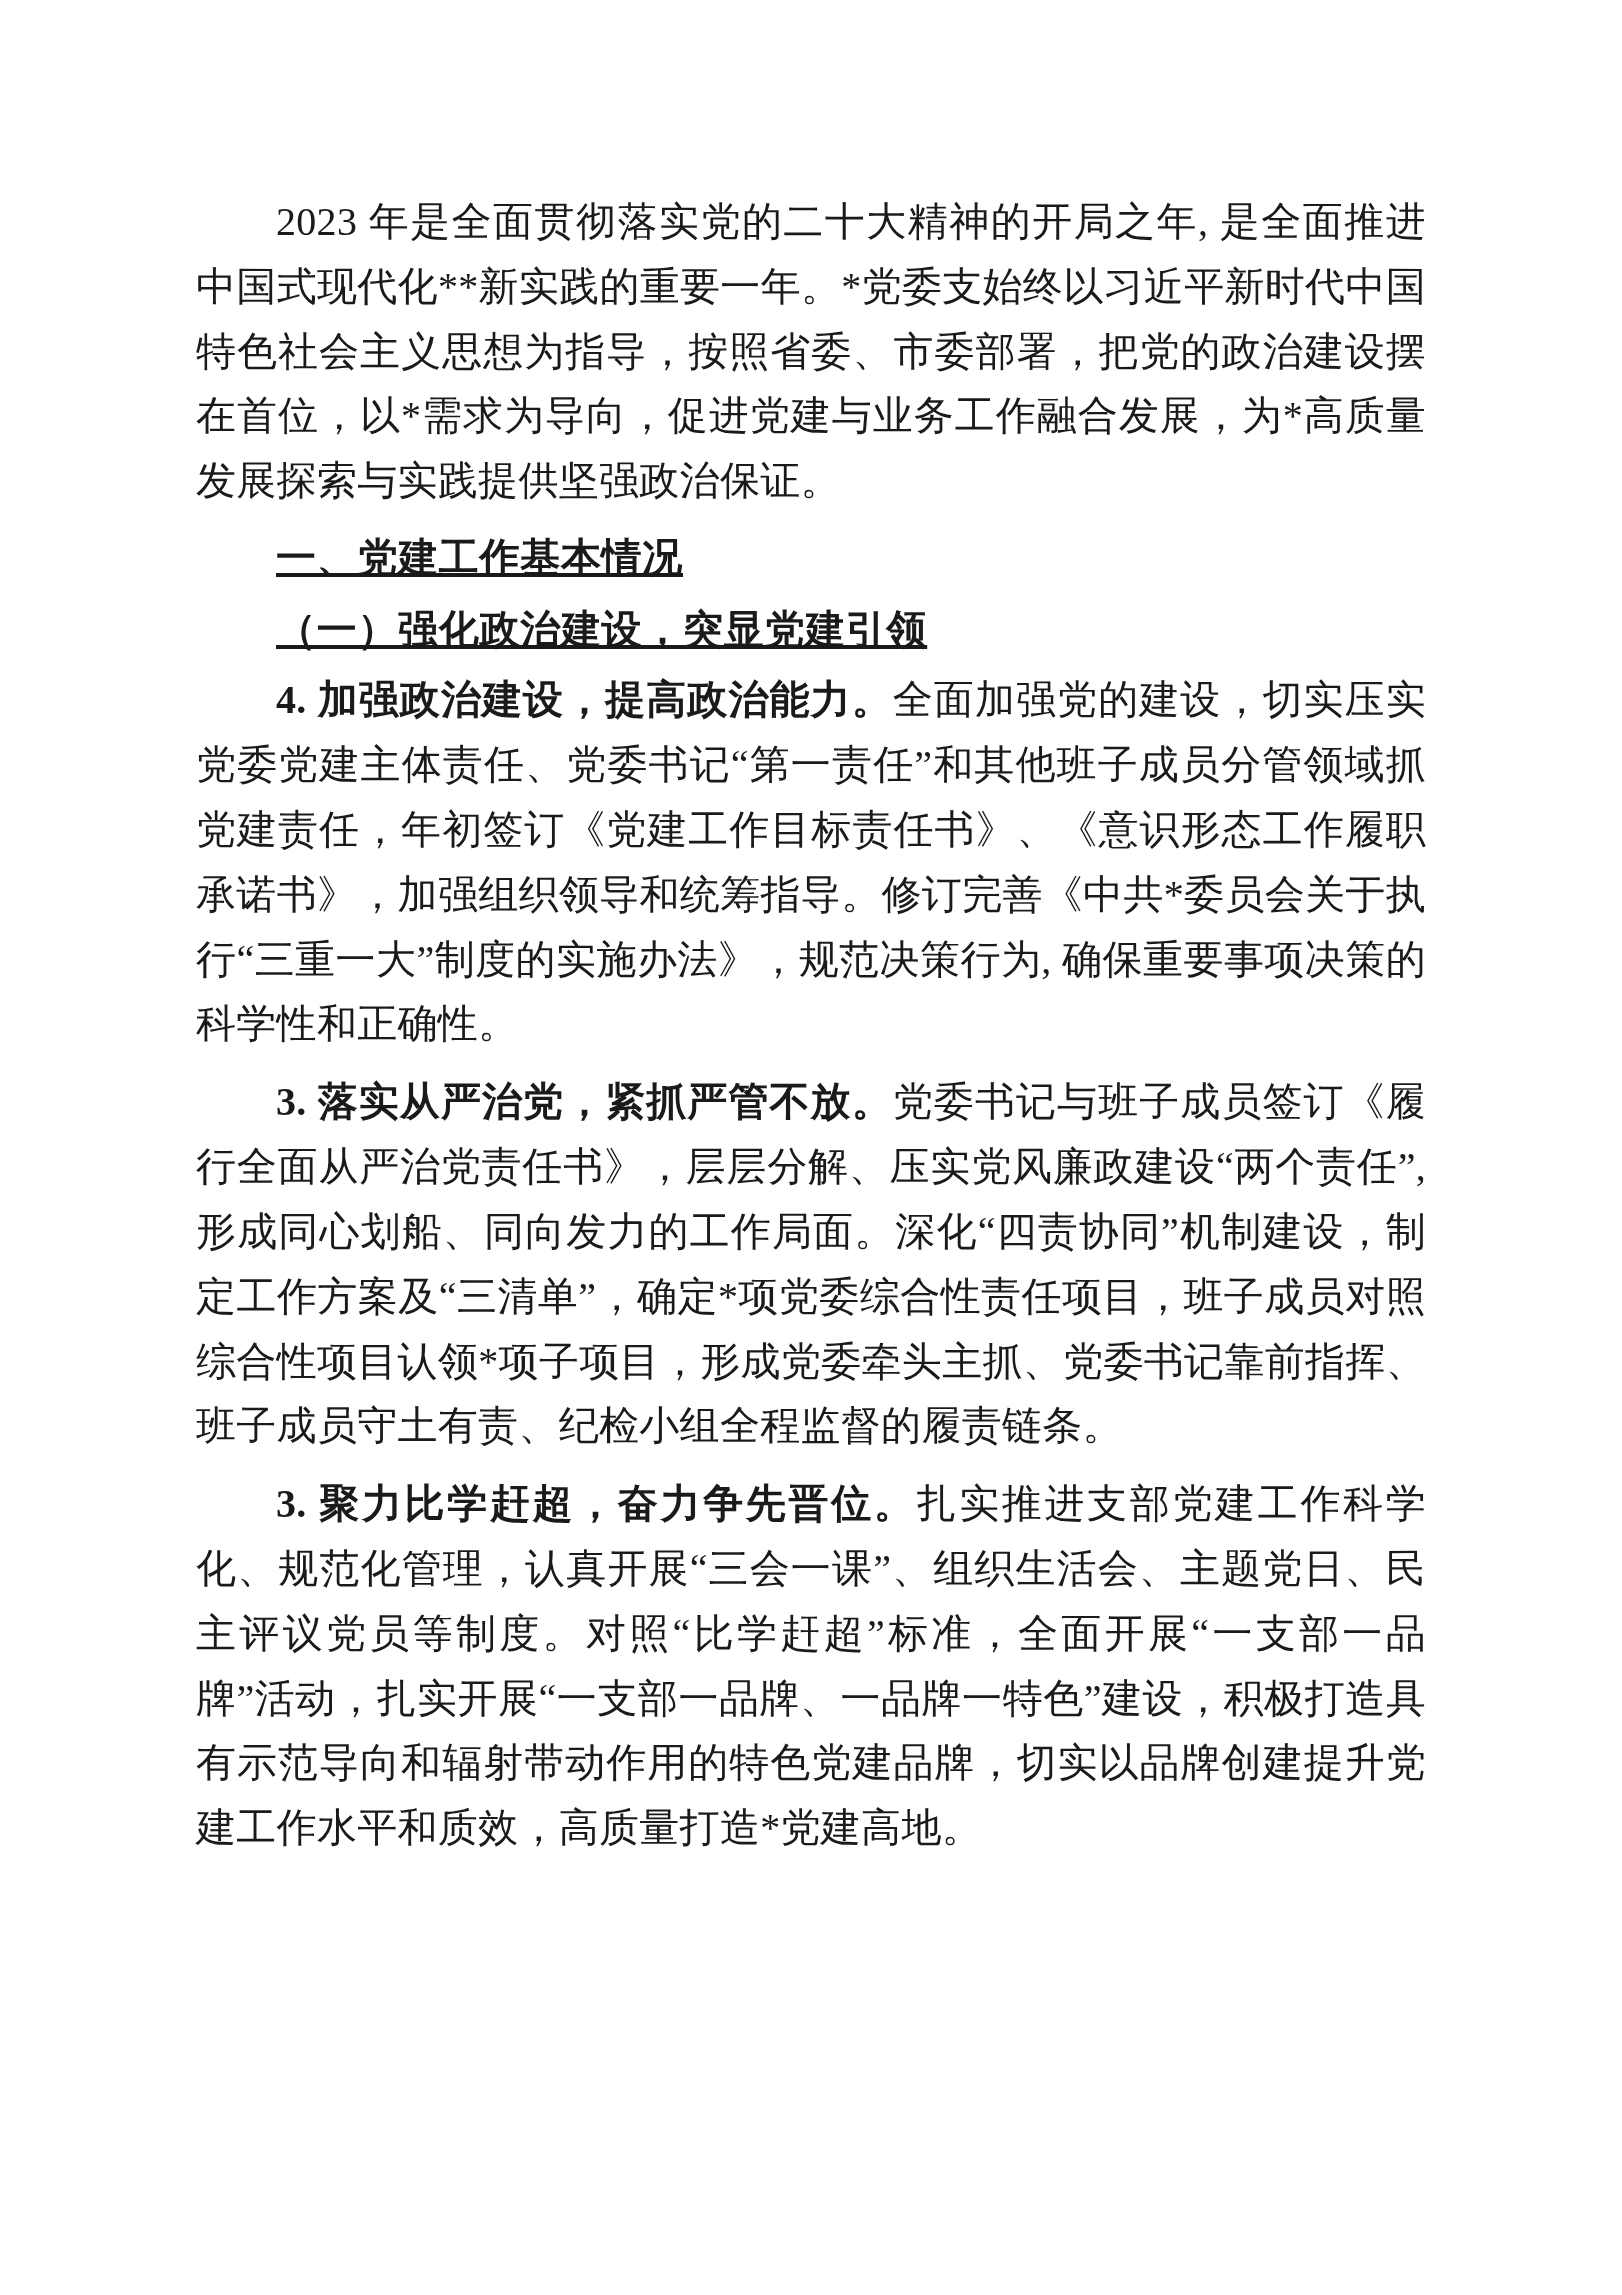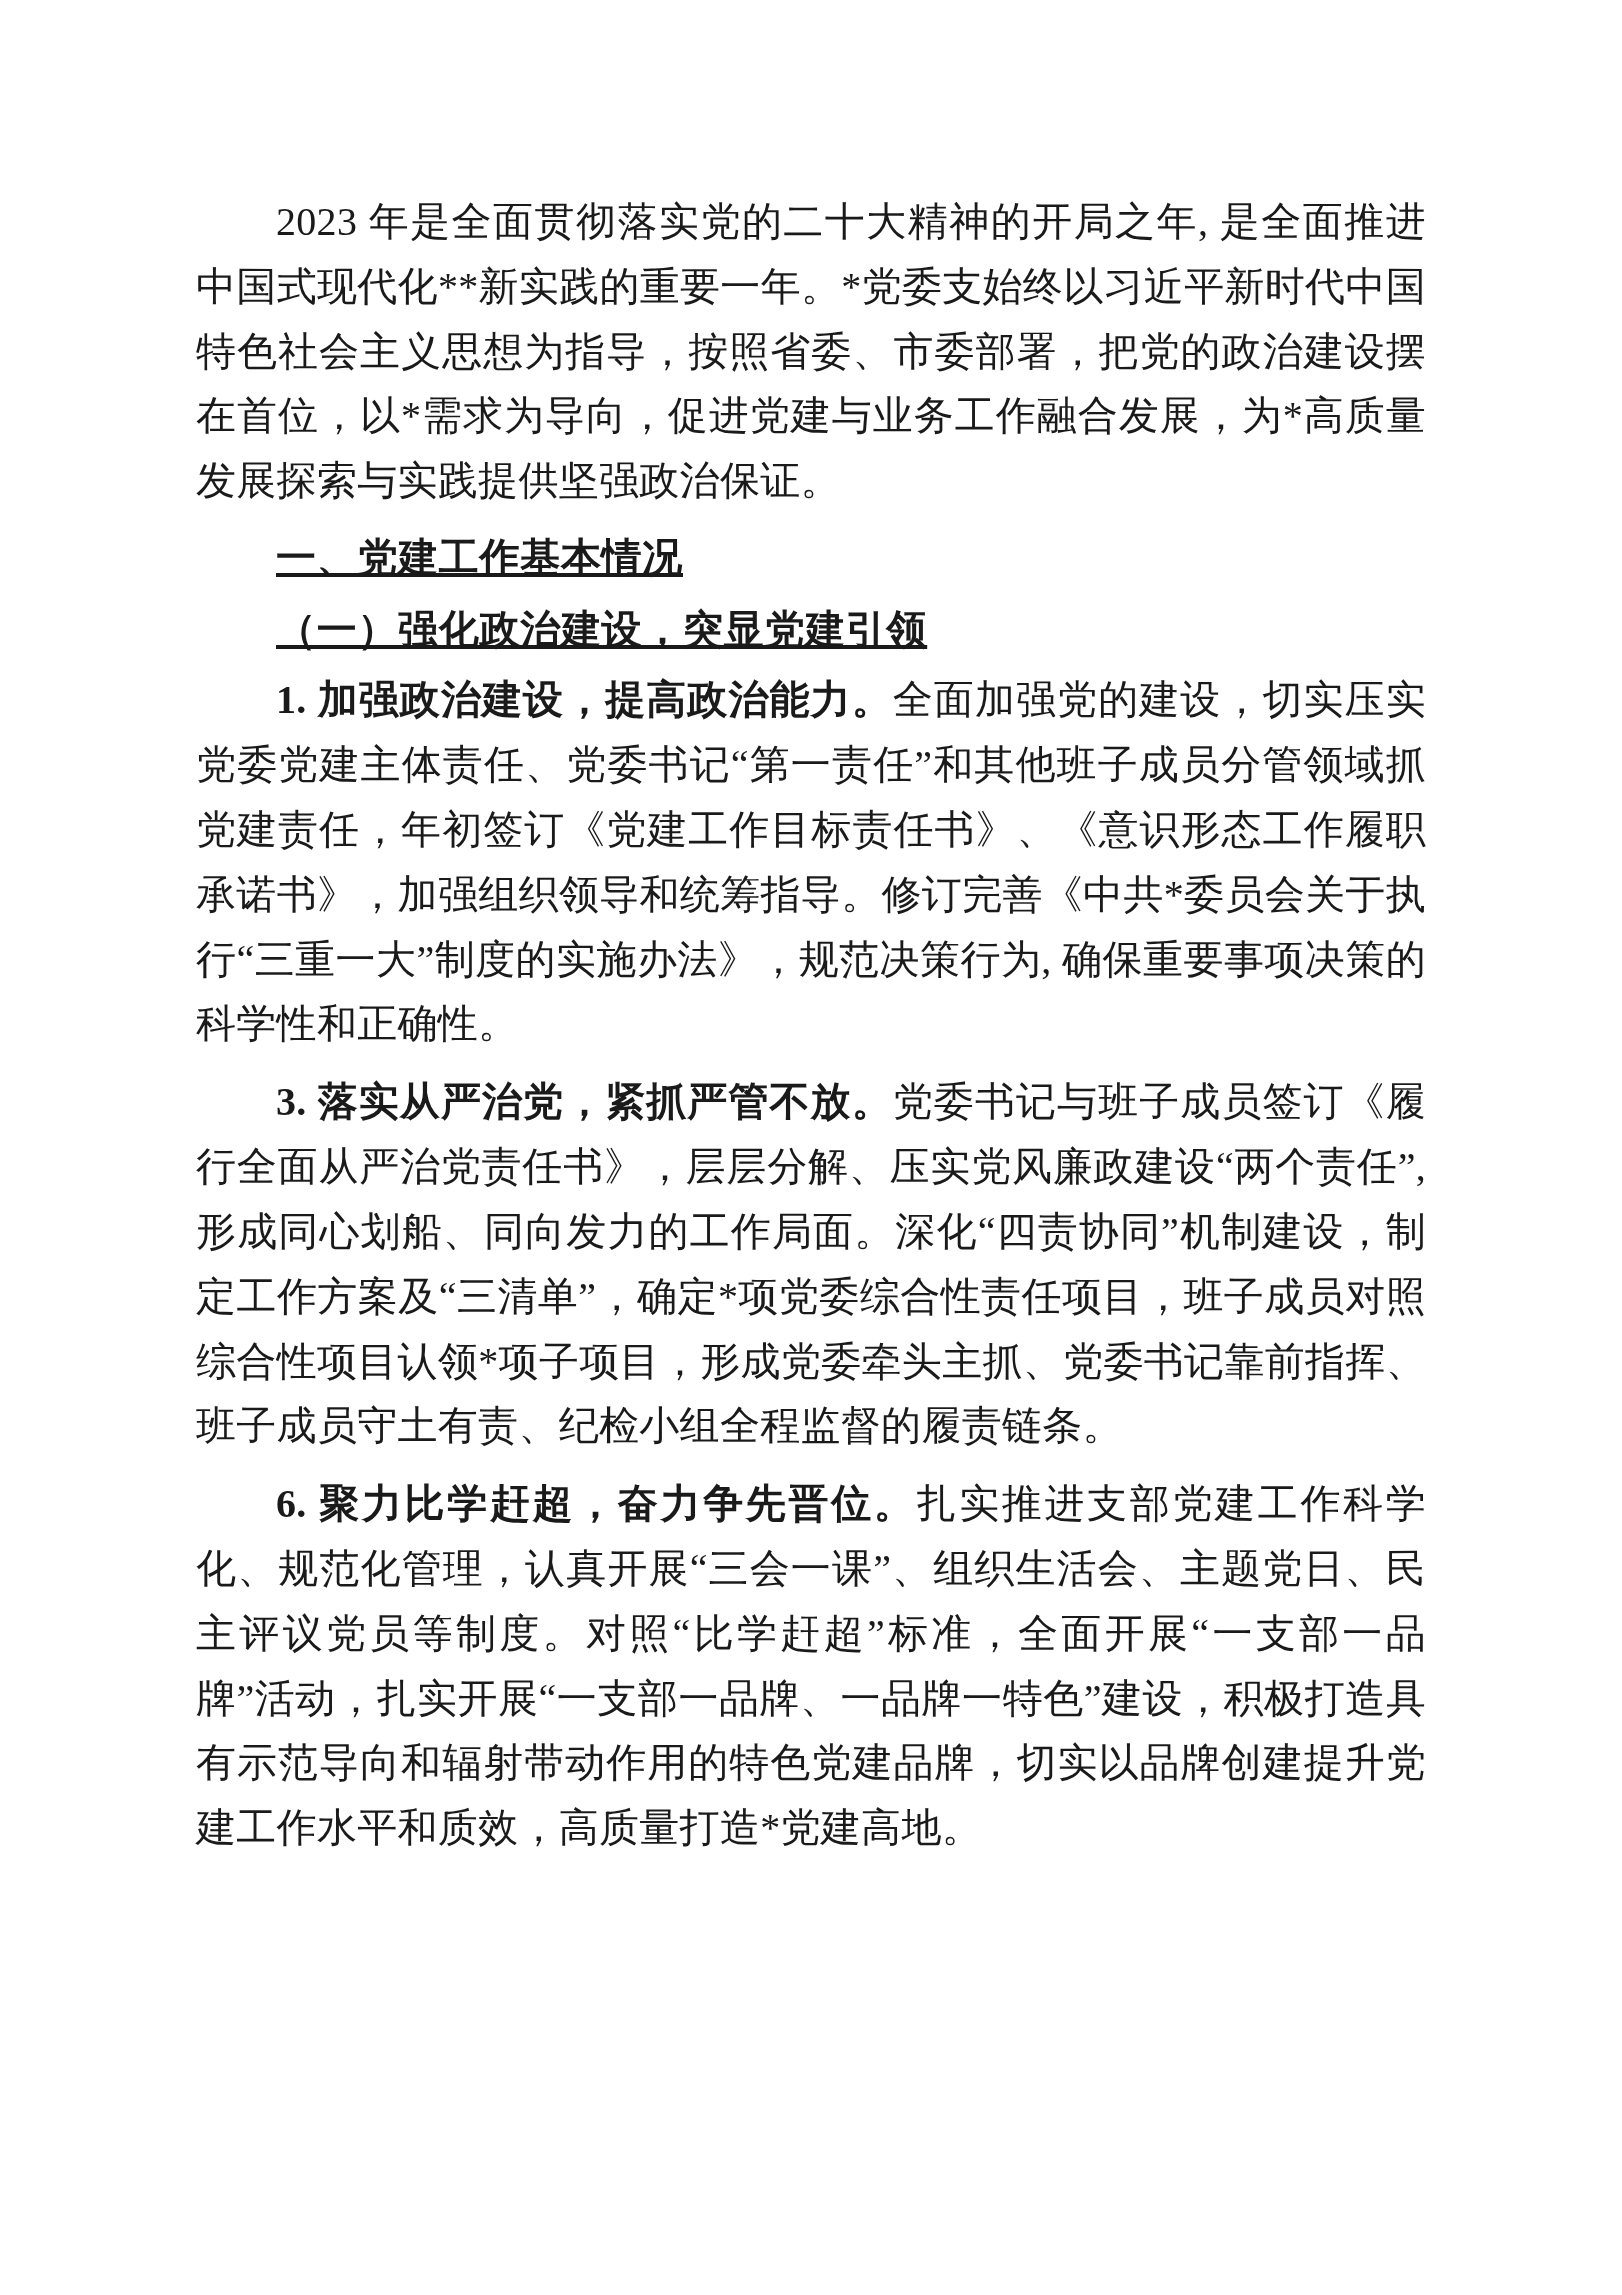--- a/index.html
+++ b/index.html
@@ -73,7 +73,7 @@
 
     <p class="heading2">（一）强化政治建设，突显党建引领</p>
 
-    <p class="para"><span class="lead">1. 加强政治建设，提高政治能力。</span><span>全面加强党的建设，切实压实党委党建主体责任、党委书记“第一责任”和其他班子成员分管领域抓党建责任，年初签订《党建工作目标责任书》、《意识形态工作履职承诺书》，加强组织领导和统筹指导。修订完善《中共*委员会关于执行“三重一大”制度的实施办法》，规范决策行为, 确保重要事项决策的科学性和正确性。</span></p>
+    <p class="para"><span class="lead">4. 加强政治建设，提高政治能力。</span><span>全面加强党的建设，切实压实党委党建主体责任、党委书记“第一责任”和其他班子成员分管领域抓党建责任，年初签订《党建工作目标责任书》、《意识形态工作履职承诺书》，加强组织领导和统筹指导。修订完善《中共*委员会关于执行“三重一大”制度的实施办法》，规范决策行为, 确保重要事项决策的科学性和正确性。</span></p>
 
     <div class="spacer-sm"></div>
 

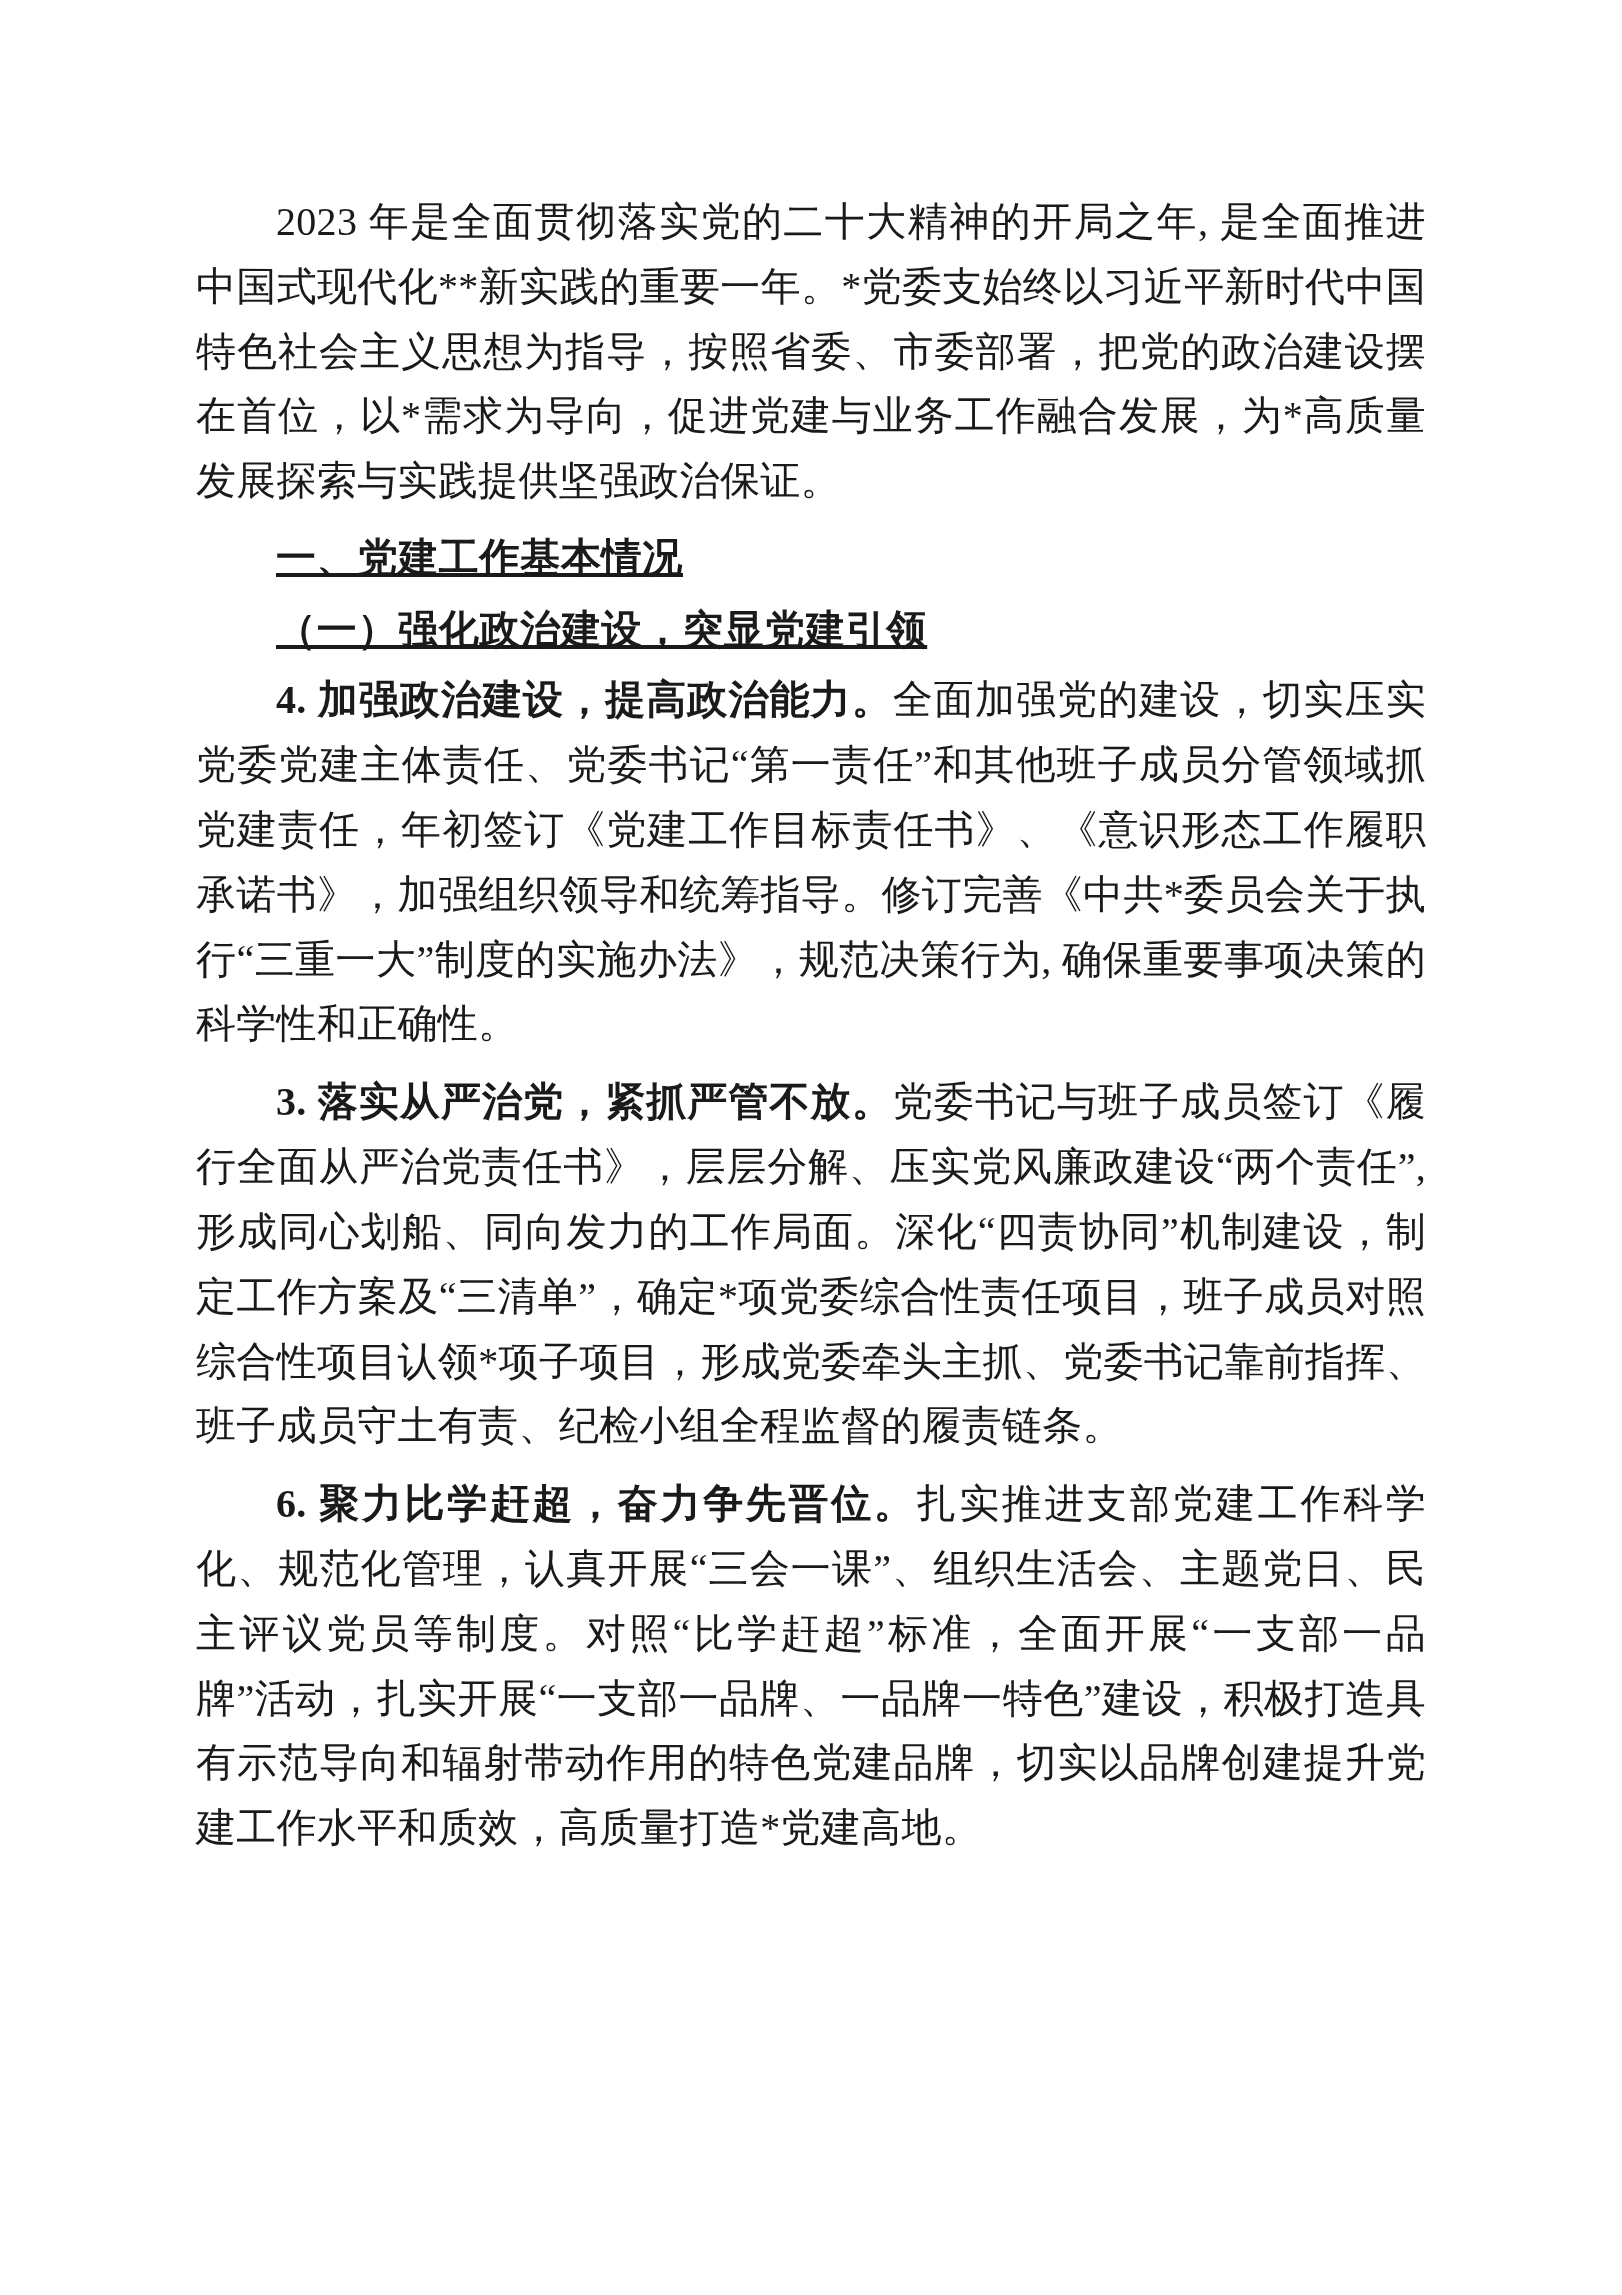--- a/index.html
+++ b/index.html
@@ -81,7 +81,7 @@
 
     <div class="spacer-sm"></div>
 
-    <p class="para"><span class="lead">6. 聚力比学赶超，奋力争先晋位。</span><span>扎实推进支部党建工作科学化、规范化管理，认真开展“三会一课”、组织生活会、主题党日、民主评议党员等制度。对照“比学赶超”标准，全面开展“一支部一品牌”活动，扎实开展“一支部一品牌、一品牌一特色”建设，积极打造具有示范导向和辐射带动作用的特色党建品牌，切实以品牌创建提升党建工作水平和质效，高质量打造*党建高地。</span></p>
+    <p class="para"><span class="lead">3. 聚力比学赶超，奋力争先晋位。</span><span>扎实推进支部党建工作科学化、规范化管理，认真开展“三会一课”、组织生活会、主题党日、民主评议党员等制度。对照“比学赶超”标准，全面开展“一支部一品牌”活动，扎实开展“一支部一品牌、一品牌一特色”建设，积极打造具有示范导向和辐射带动作用的特色党建品牌，切实以品牌创建提升党建工作水平和质效，高质量打造*党建高地。</span></p>
 
   </div>
 </div>

